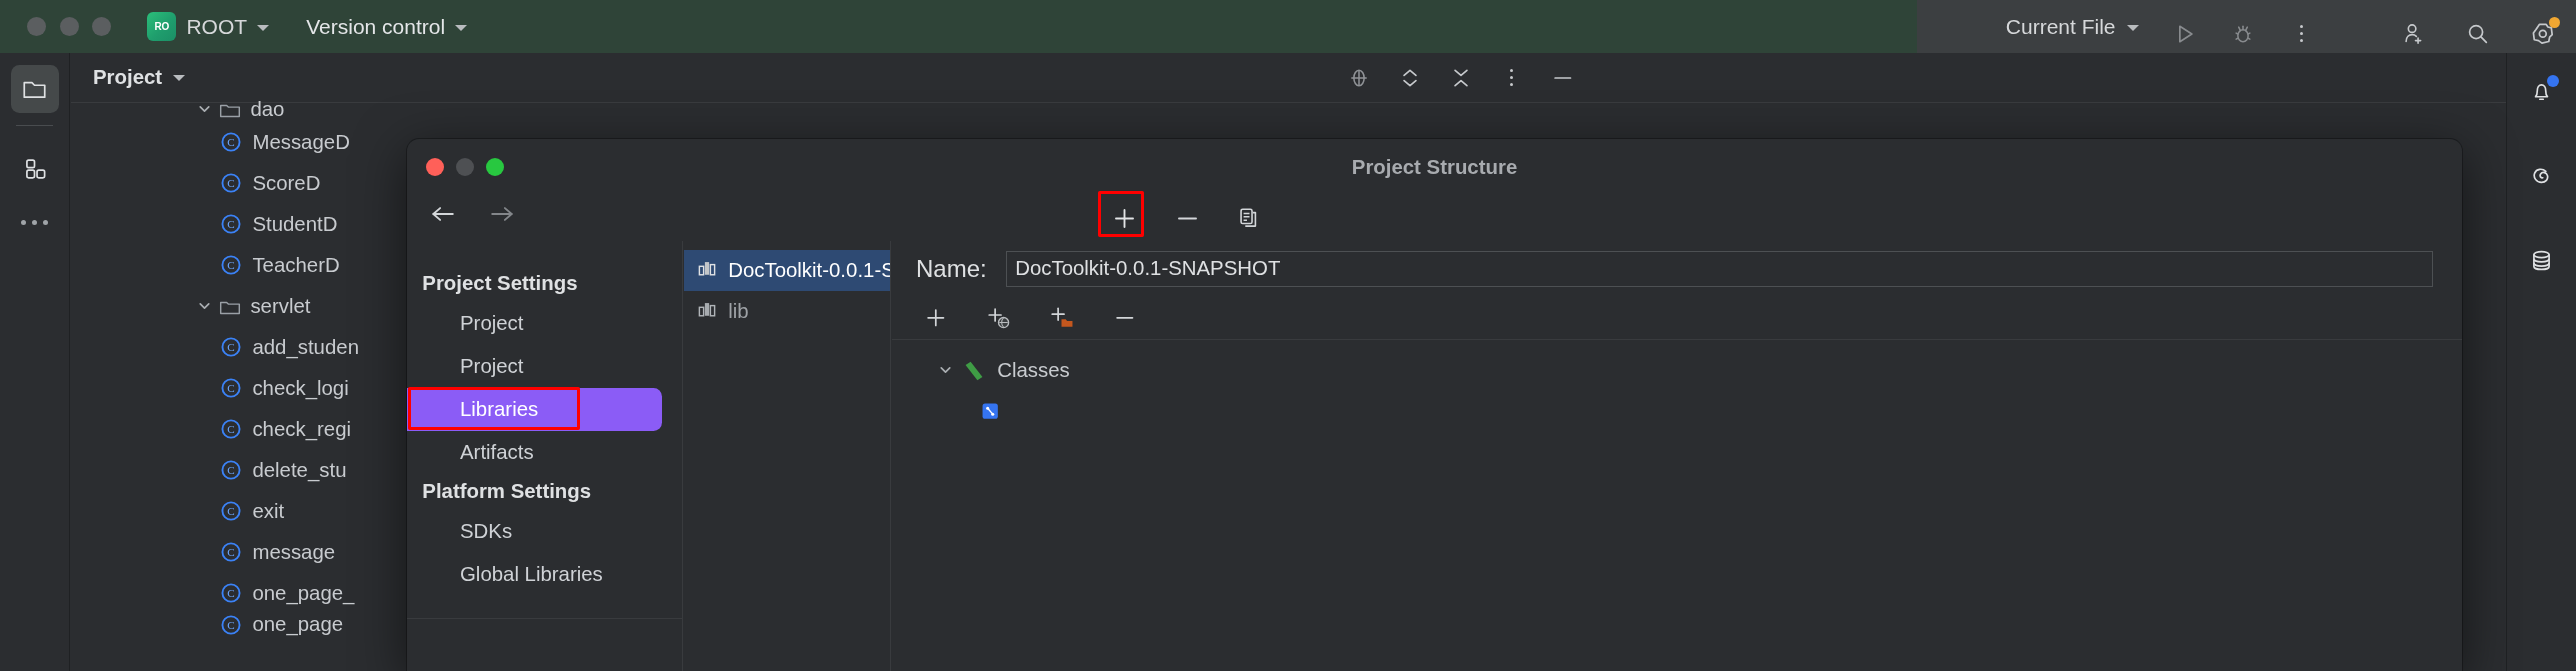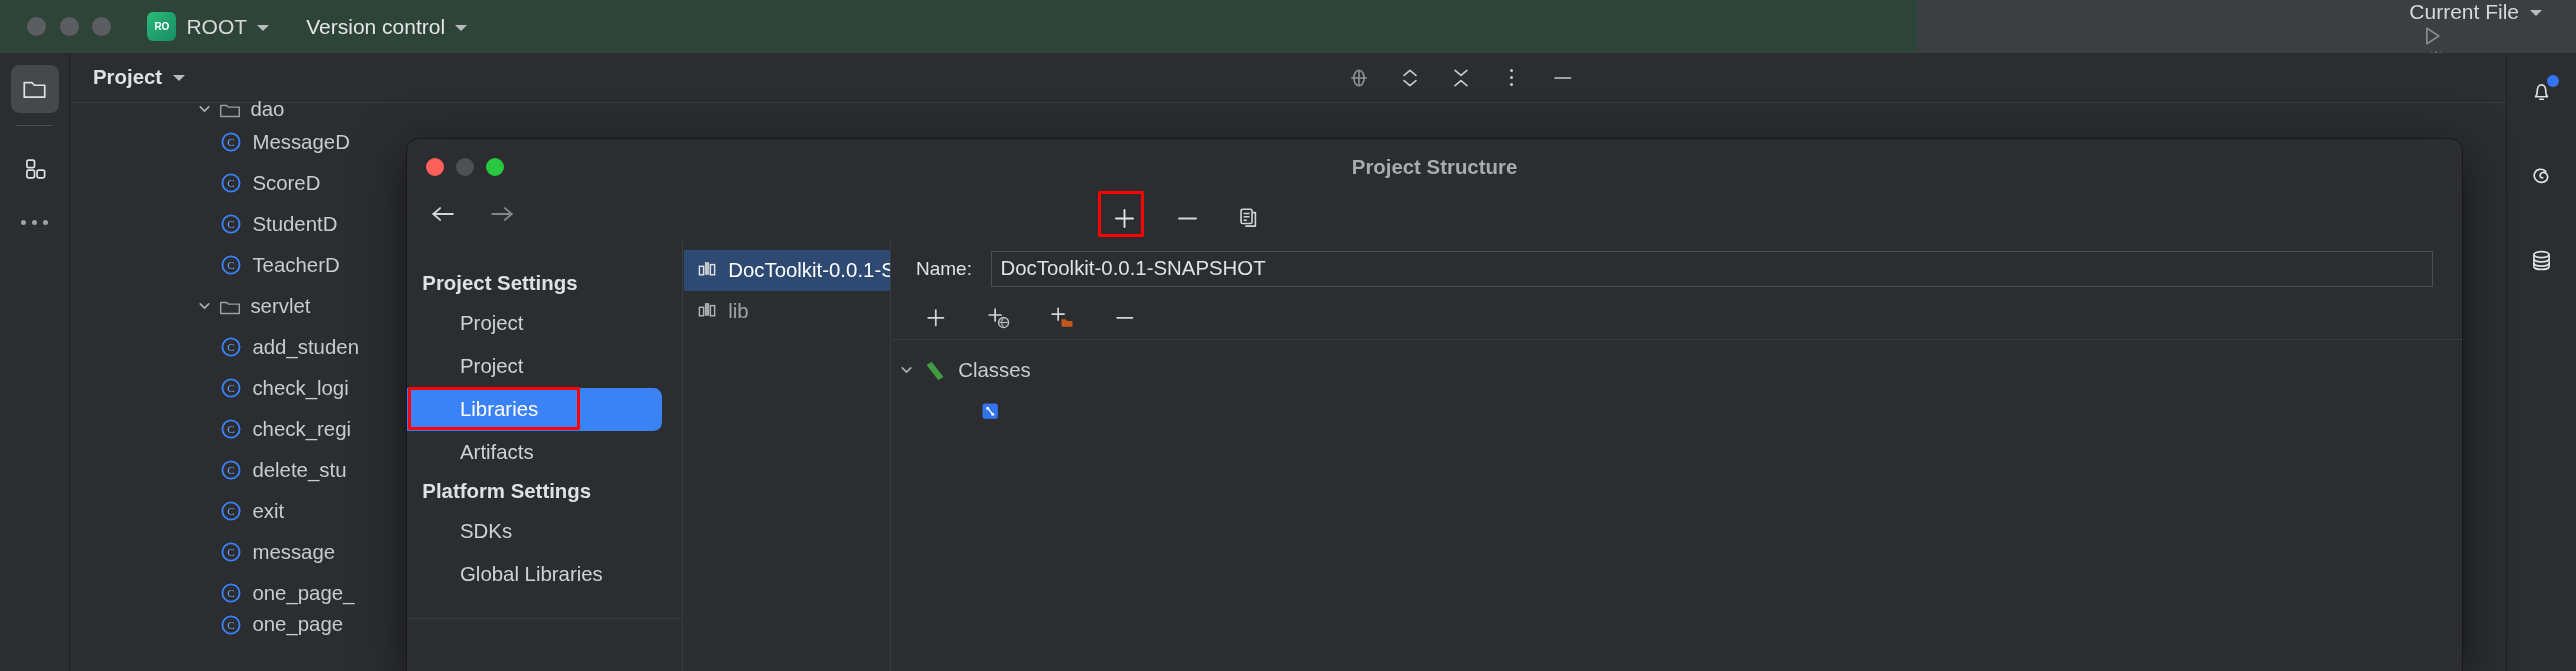--- a/index.html
+++ b/index.html
@@ -50,7 +50,7 @@
 
   .tb-right {
     position: absolute; right: 0; top: 0; height: 53px;
-    display: flex; align-items: flex-start; gap: 0; padding-right: 22px; flex-direction: column;
+    display: flex; align-items: flex-end; gap: 0; padding-right: 14px;
   }
   .tb-item { display: flex; align-items: center; height: 53px; padding: 0 12px; }
   .tb-text { color: #d6d8da; font-size: 21px; }

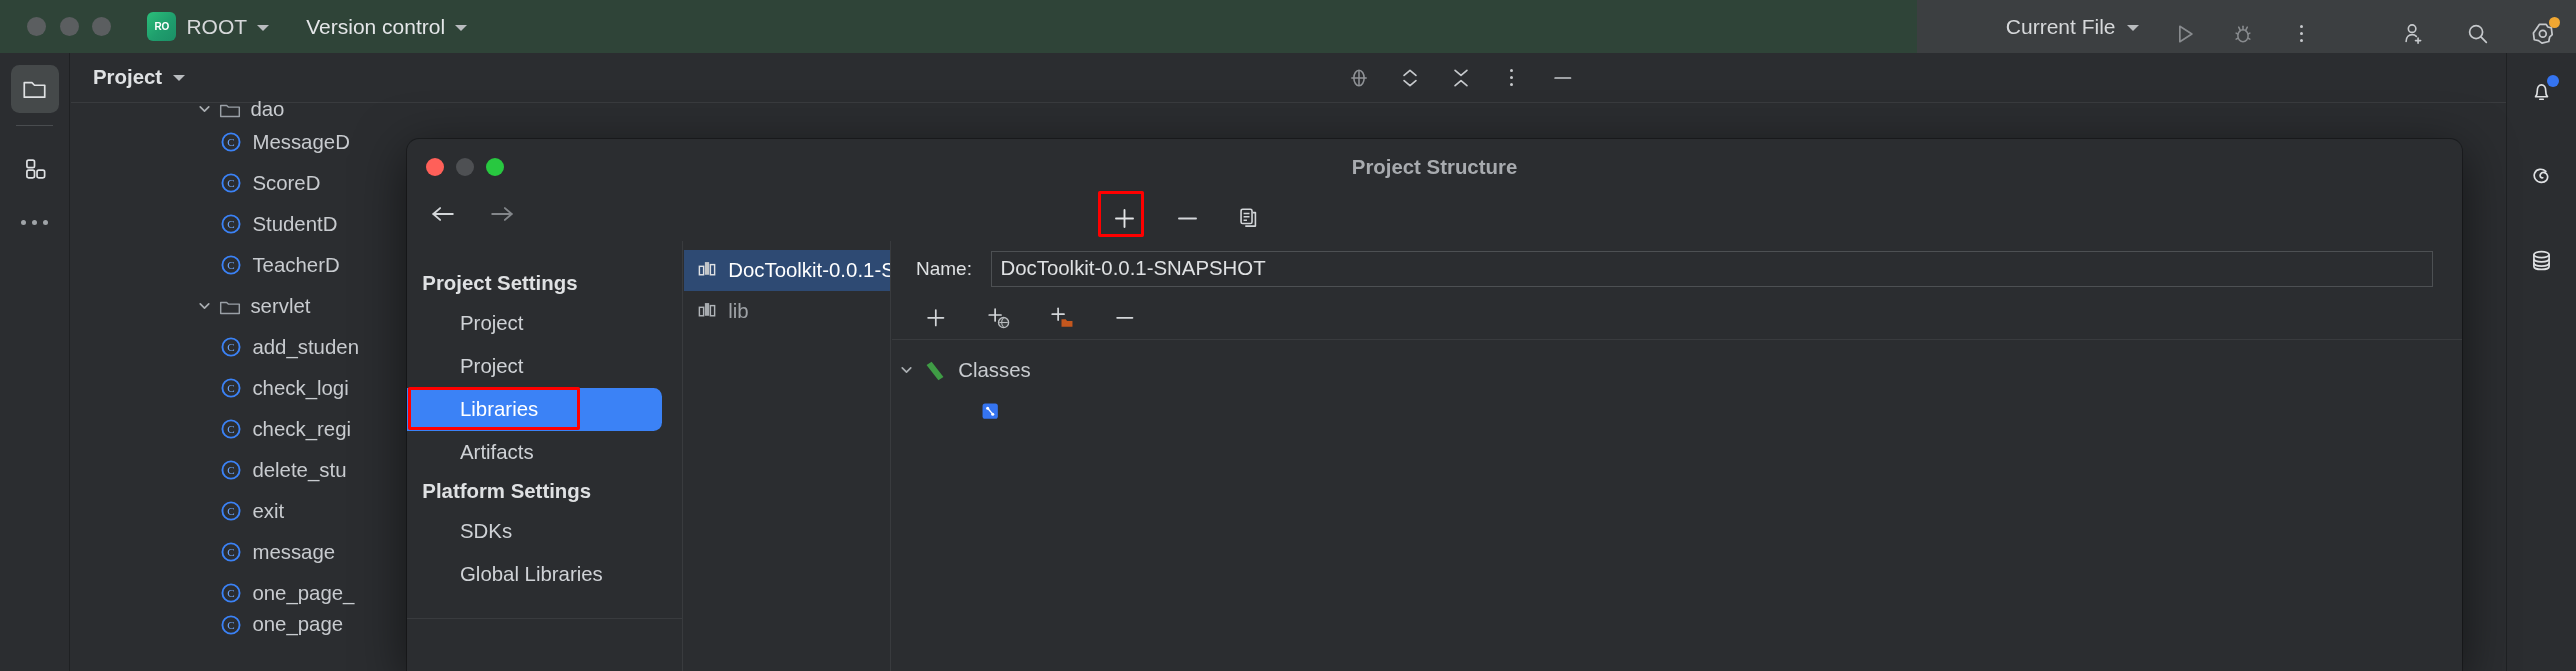--- a/index.html
+++ b/index.html
@@ -168,7 +168,7 @@
     position: absolute; left: 485px; top: 102px; width: 1570px; height: 430px;
   }
   .name-row { display: flex; align-items: center; height: 55px; padding-left: 24px; }
-  .name-label { color: #dfe1e3; font-size: 19px; margin-right: 19px; }
+  .name-label { color: #dfe1e3; font-size: 24px; margin-right: 19px; }
   .name-input {
     flex: 1; height: 36px; background: #2b2d30; border: 0.9px solid #4d5053;
     color: #dfe1e3; font-size: 20.4px; font-family: "Liberation Sans", sans-serif;

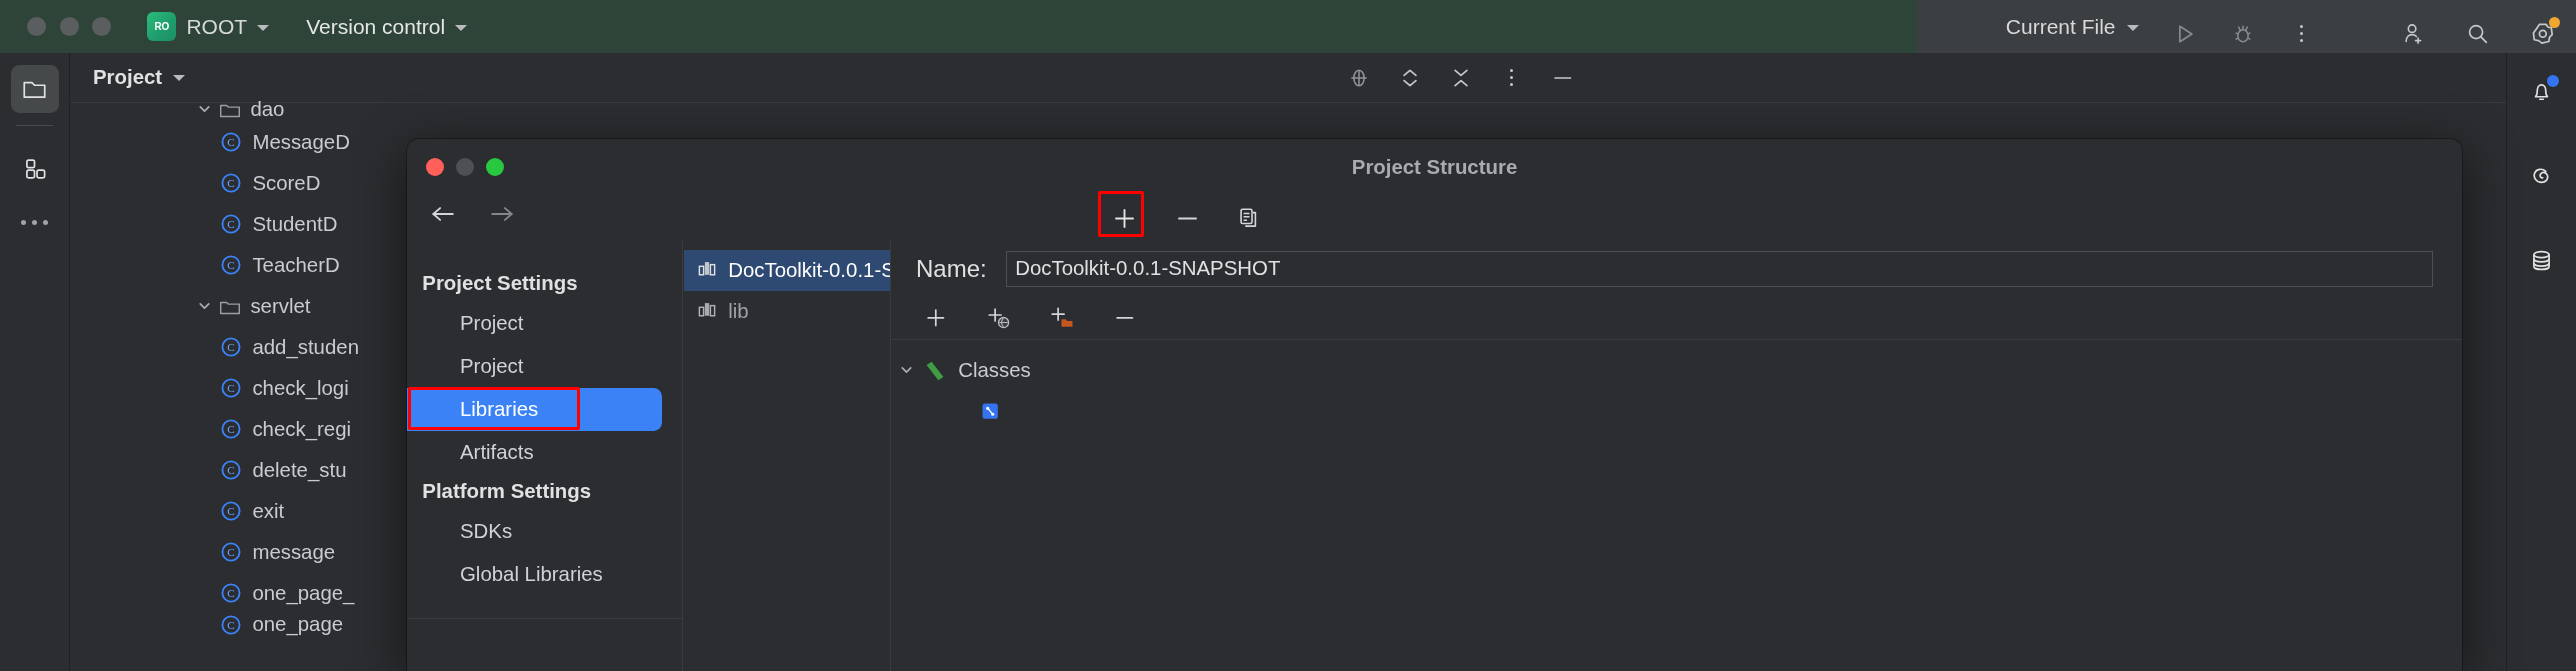--- a/index.html
+++ b/index.html
@@ -185,7 +185,7 @@
           white-space: nowrap; }
   .rrow .rlabel { margin-left: 10.2px; }
   .rrow.child { padding-left: 85px; }
-  .rrow.parent { }
+  .rrow.parent { padding-left: 39px; }
 </style>
 </head>
 <body>

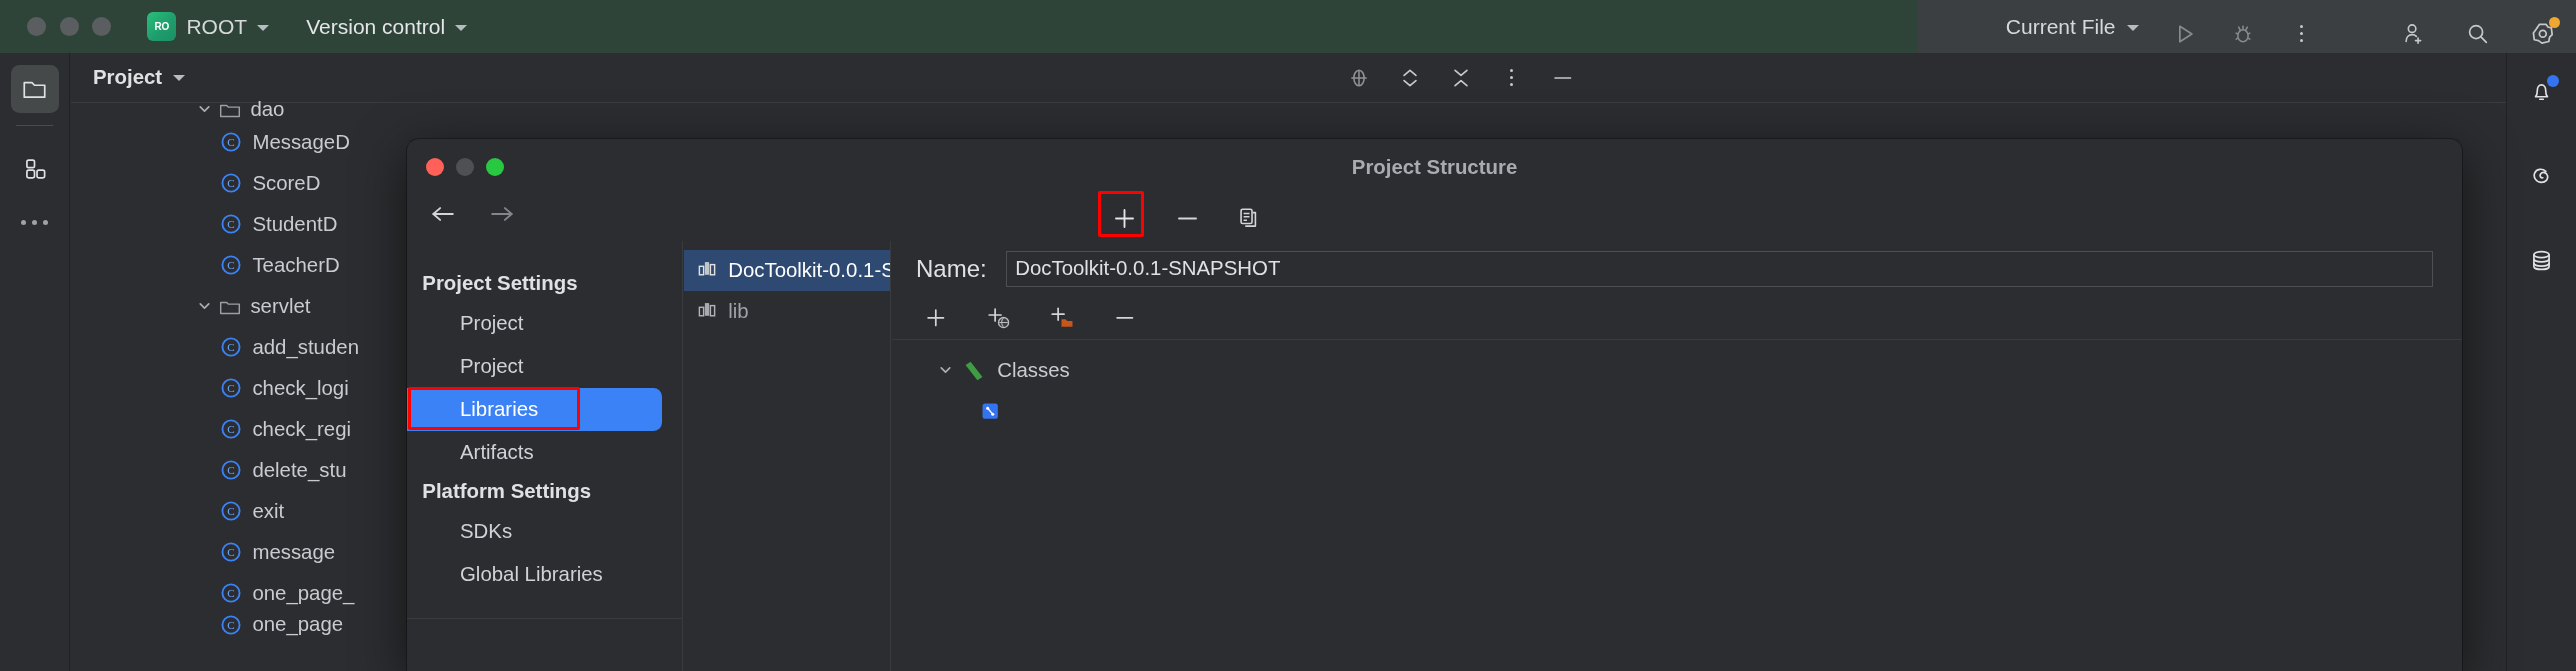--- a/index.html
+++ b/index.html
@@ -150,7 +150,7 @@
   .grp-head { color: #dfe1e3; font-size: 20.4px; font-weight: bold; padding: 6.8px 0 6.8px 15.3px; }
   .srow { height: 43px; display: flex; align-items: center; font-size: 20.4px;
           color: #cfd2d6; padding-left: 53px; position: relative; }
-  .srow.sel { background: #3b82f6; color: #ffffff; border-radius: 0 8.5px 8.5px 0;
+  .srow.sel { background: #8b5cf6; color: #ffffff; border-radius: 0 8.5px 8.5px 0;
               margin-right: 20.4px; }
   .sidebar-div { height: 0.9px; background: #393b3e; margin: 22px 0 17px 0; }
 

